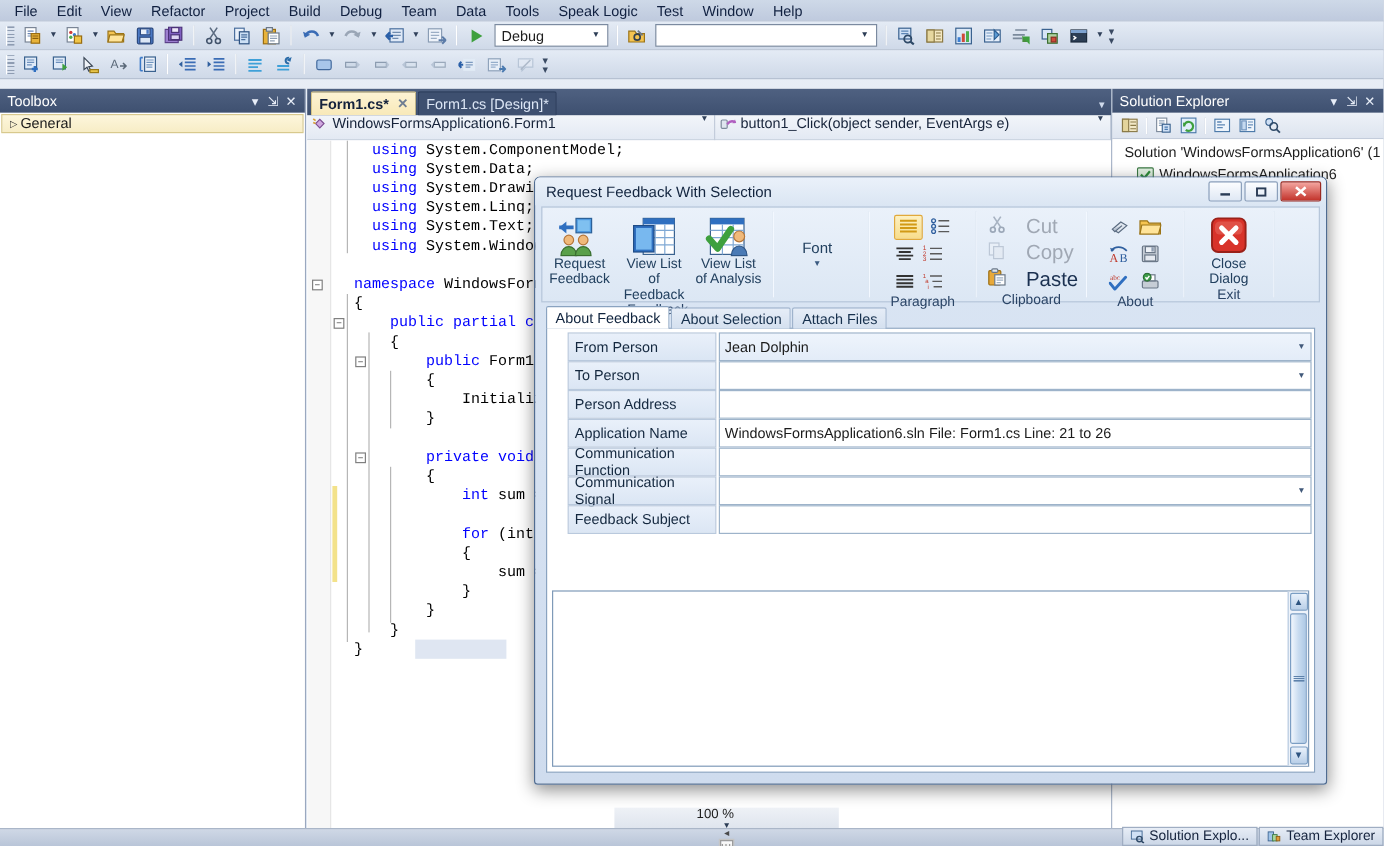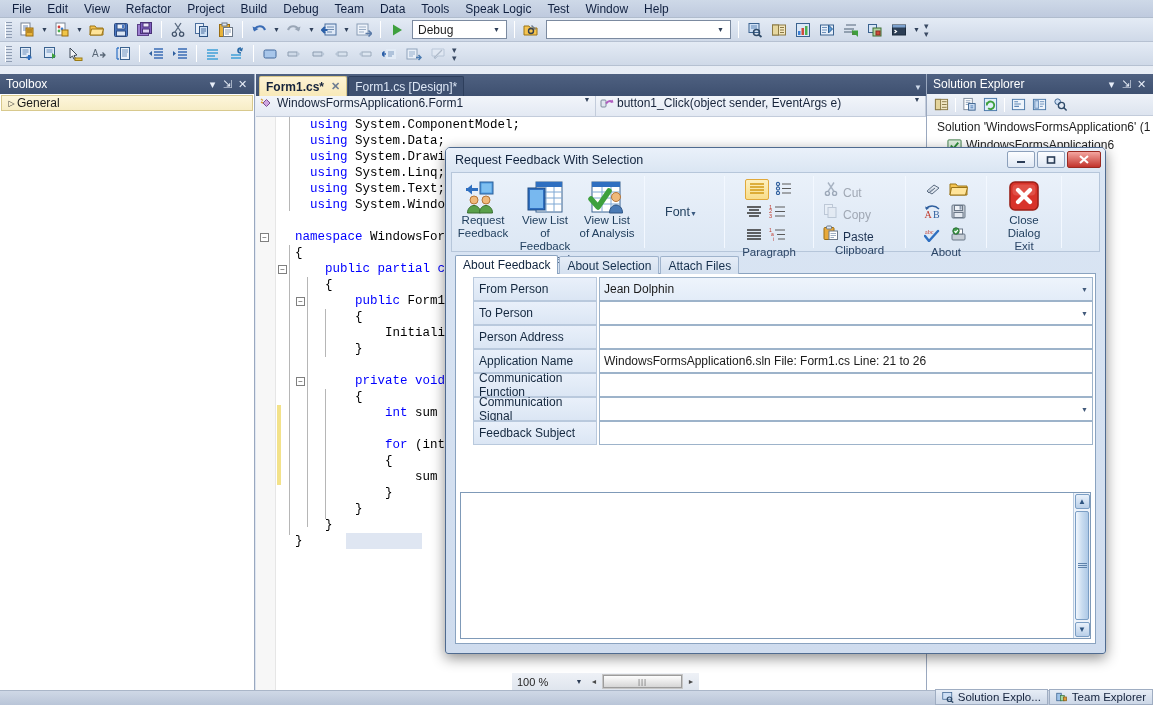--- a/index.html
+++ b/index.html
@@ -121,7 +121,7 @@
   .bigbtn{ width:62px; display:flex; flex-direction:column; align-items:center; padding-top:2px;}
   .bigbtn .bi{ height:34px; display:flex; align-items:flex-end; justify-content:center;}
   .bigbtn .bl{ font-size:11.5px; color:#22405f; line-height:13px; text-align:center;}
-  .smallrow{ display:flex; align-items:flex-end; gap:4px; height:22px; padding:0 3px; font-size:12px; color:#1a3050;}
+  .smallrow{ display:flex; align-items:center; gap:16px; height:22px; padding:0 3px; font-size:17px; color:#1a3050;}
   .smallrow.dis{ color:#a0a8b4;}
   .selbtn{ border:1px solid #e1a93b; background:linear-gradient(#fdf0c0,#f8dd8a); border-radius:2px;}
   .igrid3{ display:flex; flex-direction:column; gap:2px; padding:1px 4px 0 4px;}

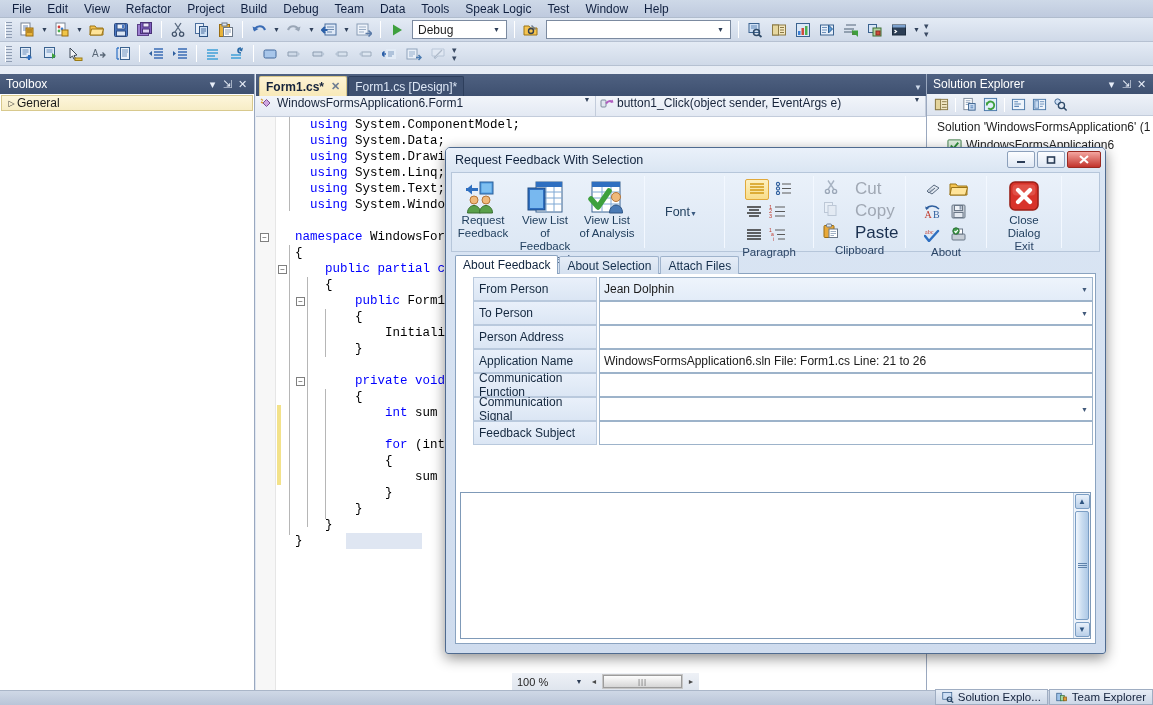--- a/index.html
+++ b/index.html
@@ -126,7 +126,7 @@
   .selbtn{ border:1px solid #e1a93b; background:linear-gradient(#fdf0c0,#f8dd8a); border-radius:2px;}
   .igrid3{ display:flex; flex-direction:column; gap:2px; padding:1px 4px 0 4px;}
   .igrid3 .ir{ display:flex; gap:6px; align-items:center; height:21px;}
-  .fontbtn{ width:72px; height:100%; display:flex; align-items:center; justify-content:center;
+  .fontbtn{ width:72px; height:100%; display:flex; flex-direction:column; align-items:center; justify-content:center;
     font-size:12.5px; color:#22405f;}
   
   #dtabs{ position:absolute; left:9px; top:107px; display:flex; align-items:flex-end; height:19px; z-index:2;}

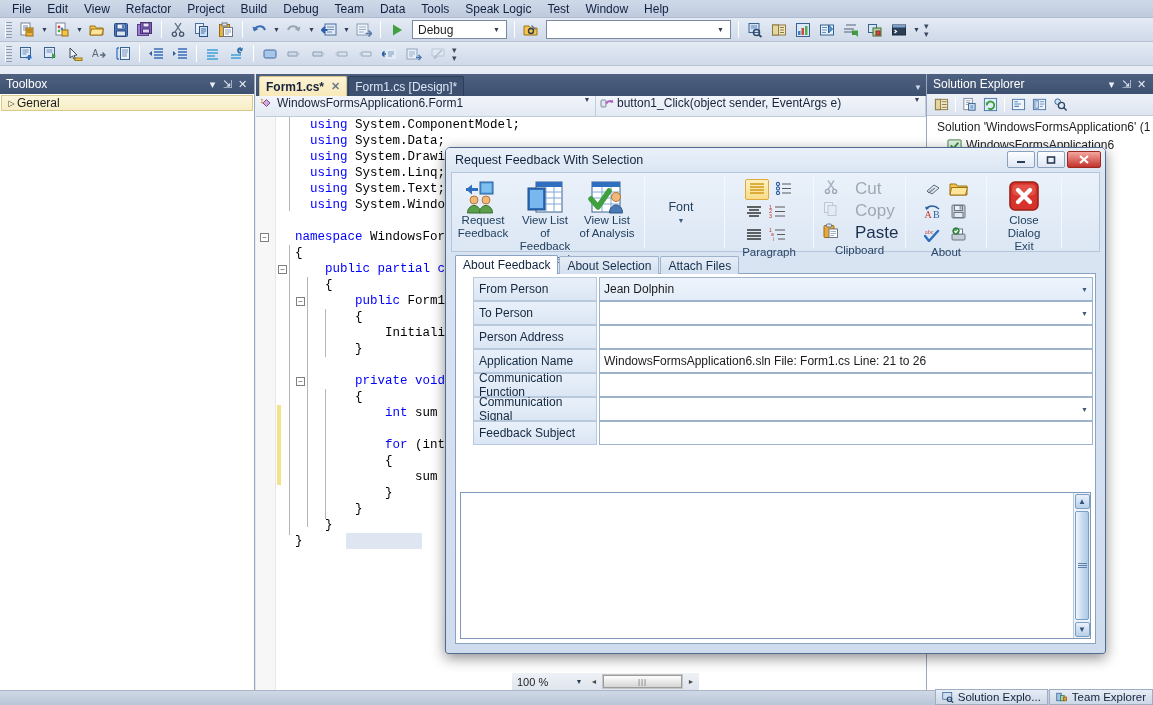--- a/index.html
+++ b/index.html
@@ -88,7 +88,7 @@
     background:linear-gradient(#cfd8e6,#b9c5d8); border-top:1px solid #aab6c8;}
   
   #edbottom{ position:absolute; left:256px; right:227px; bottom:0; height:17px;
-    background:linear-gradient(#eef1f6,#dfe5ee); display:flex; align-items:center; z-index:3;}
+    background:linear-gradient(#eef1f6,#dfe5ee); display:flex; align-items:center; z-index:3;flex-direction:column;}
   .zoomcombo{ width:60px; font-size:11px; padding-left:5px; color:#1e1e1e;}
   .hscroll{ flex:1; height:15px; background:#e9e9e9; border:1px solid #c6c6c6; display:flex; align-items:center;}
   .hthumb{ height:13px; background:linear-gradient(#fdfdfd,#d6d6d6); border:1px solid #9c9c9c; flex:1;

